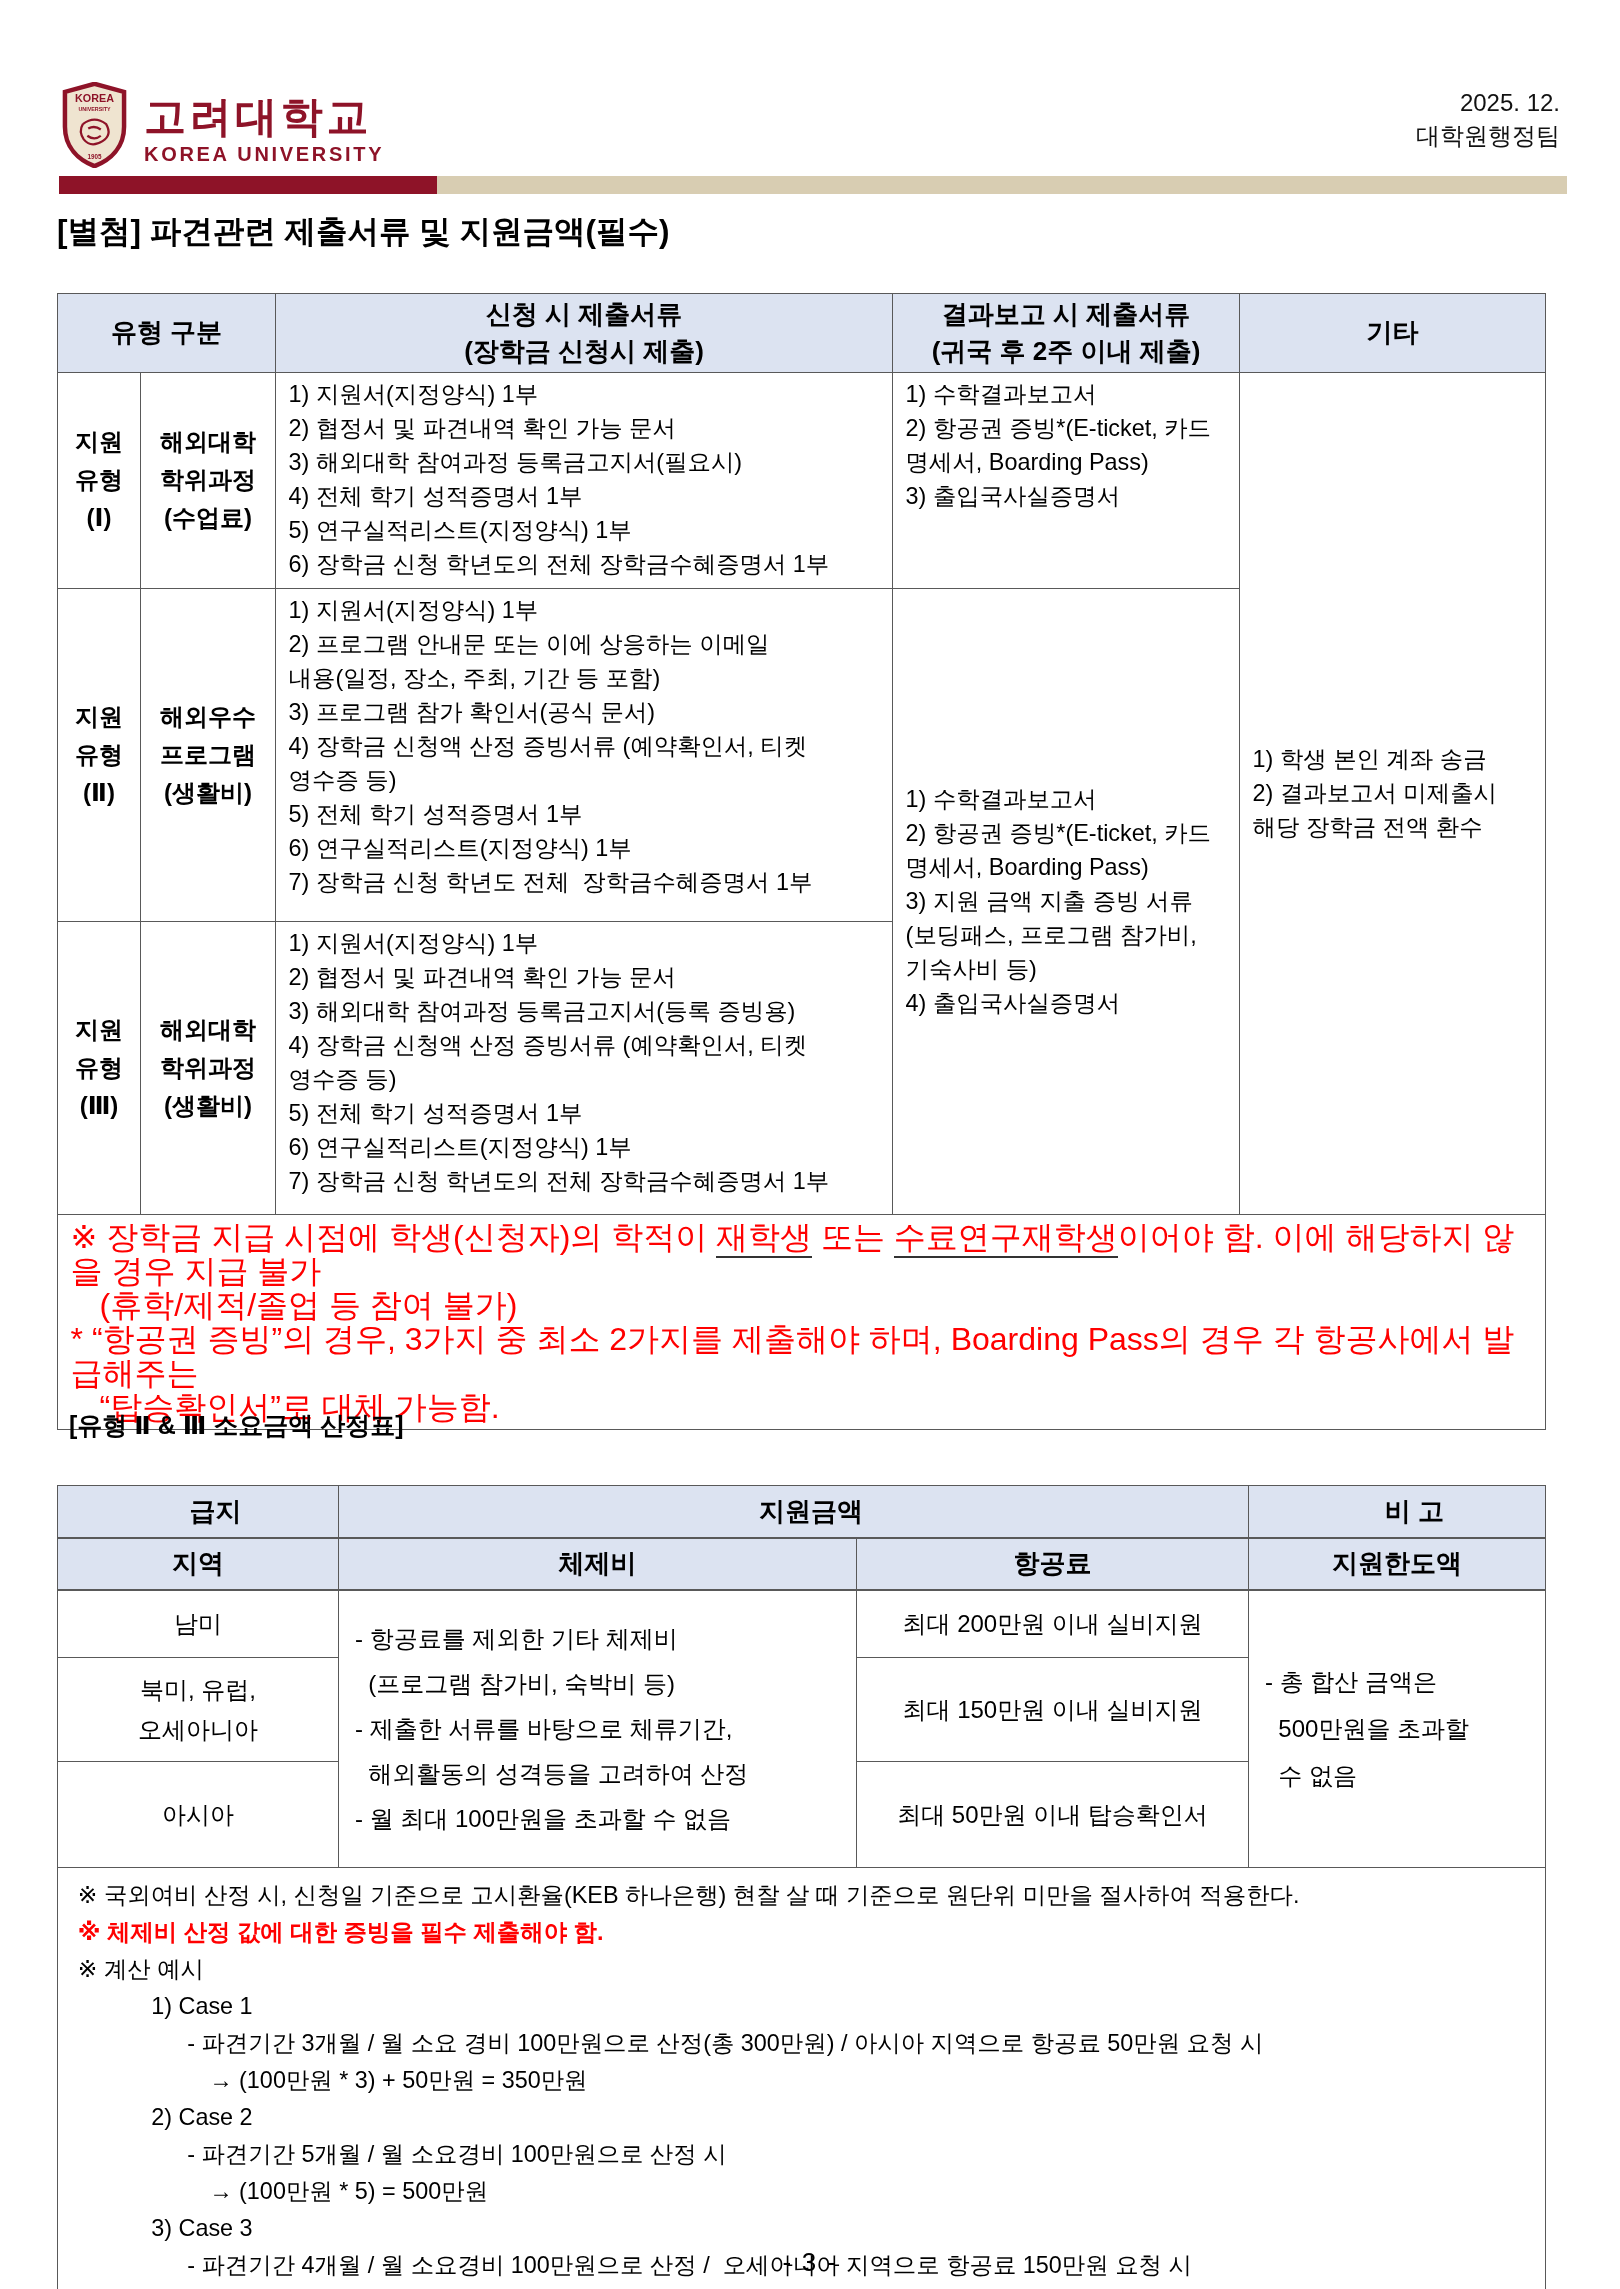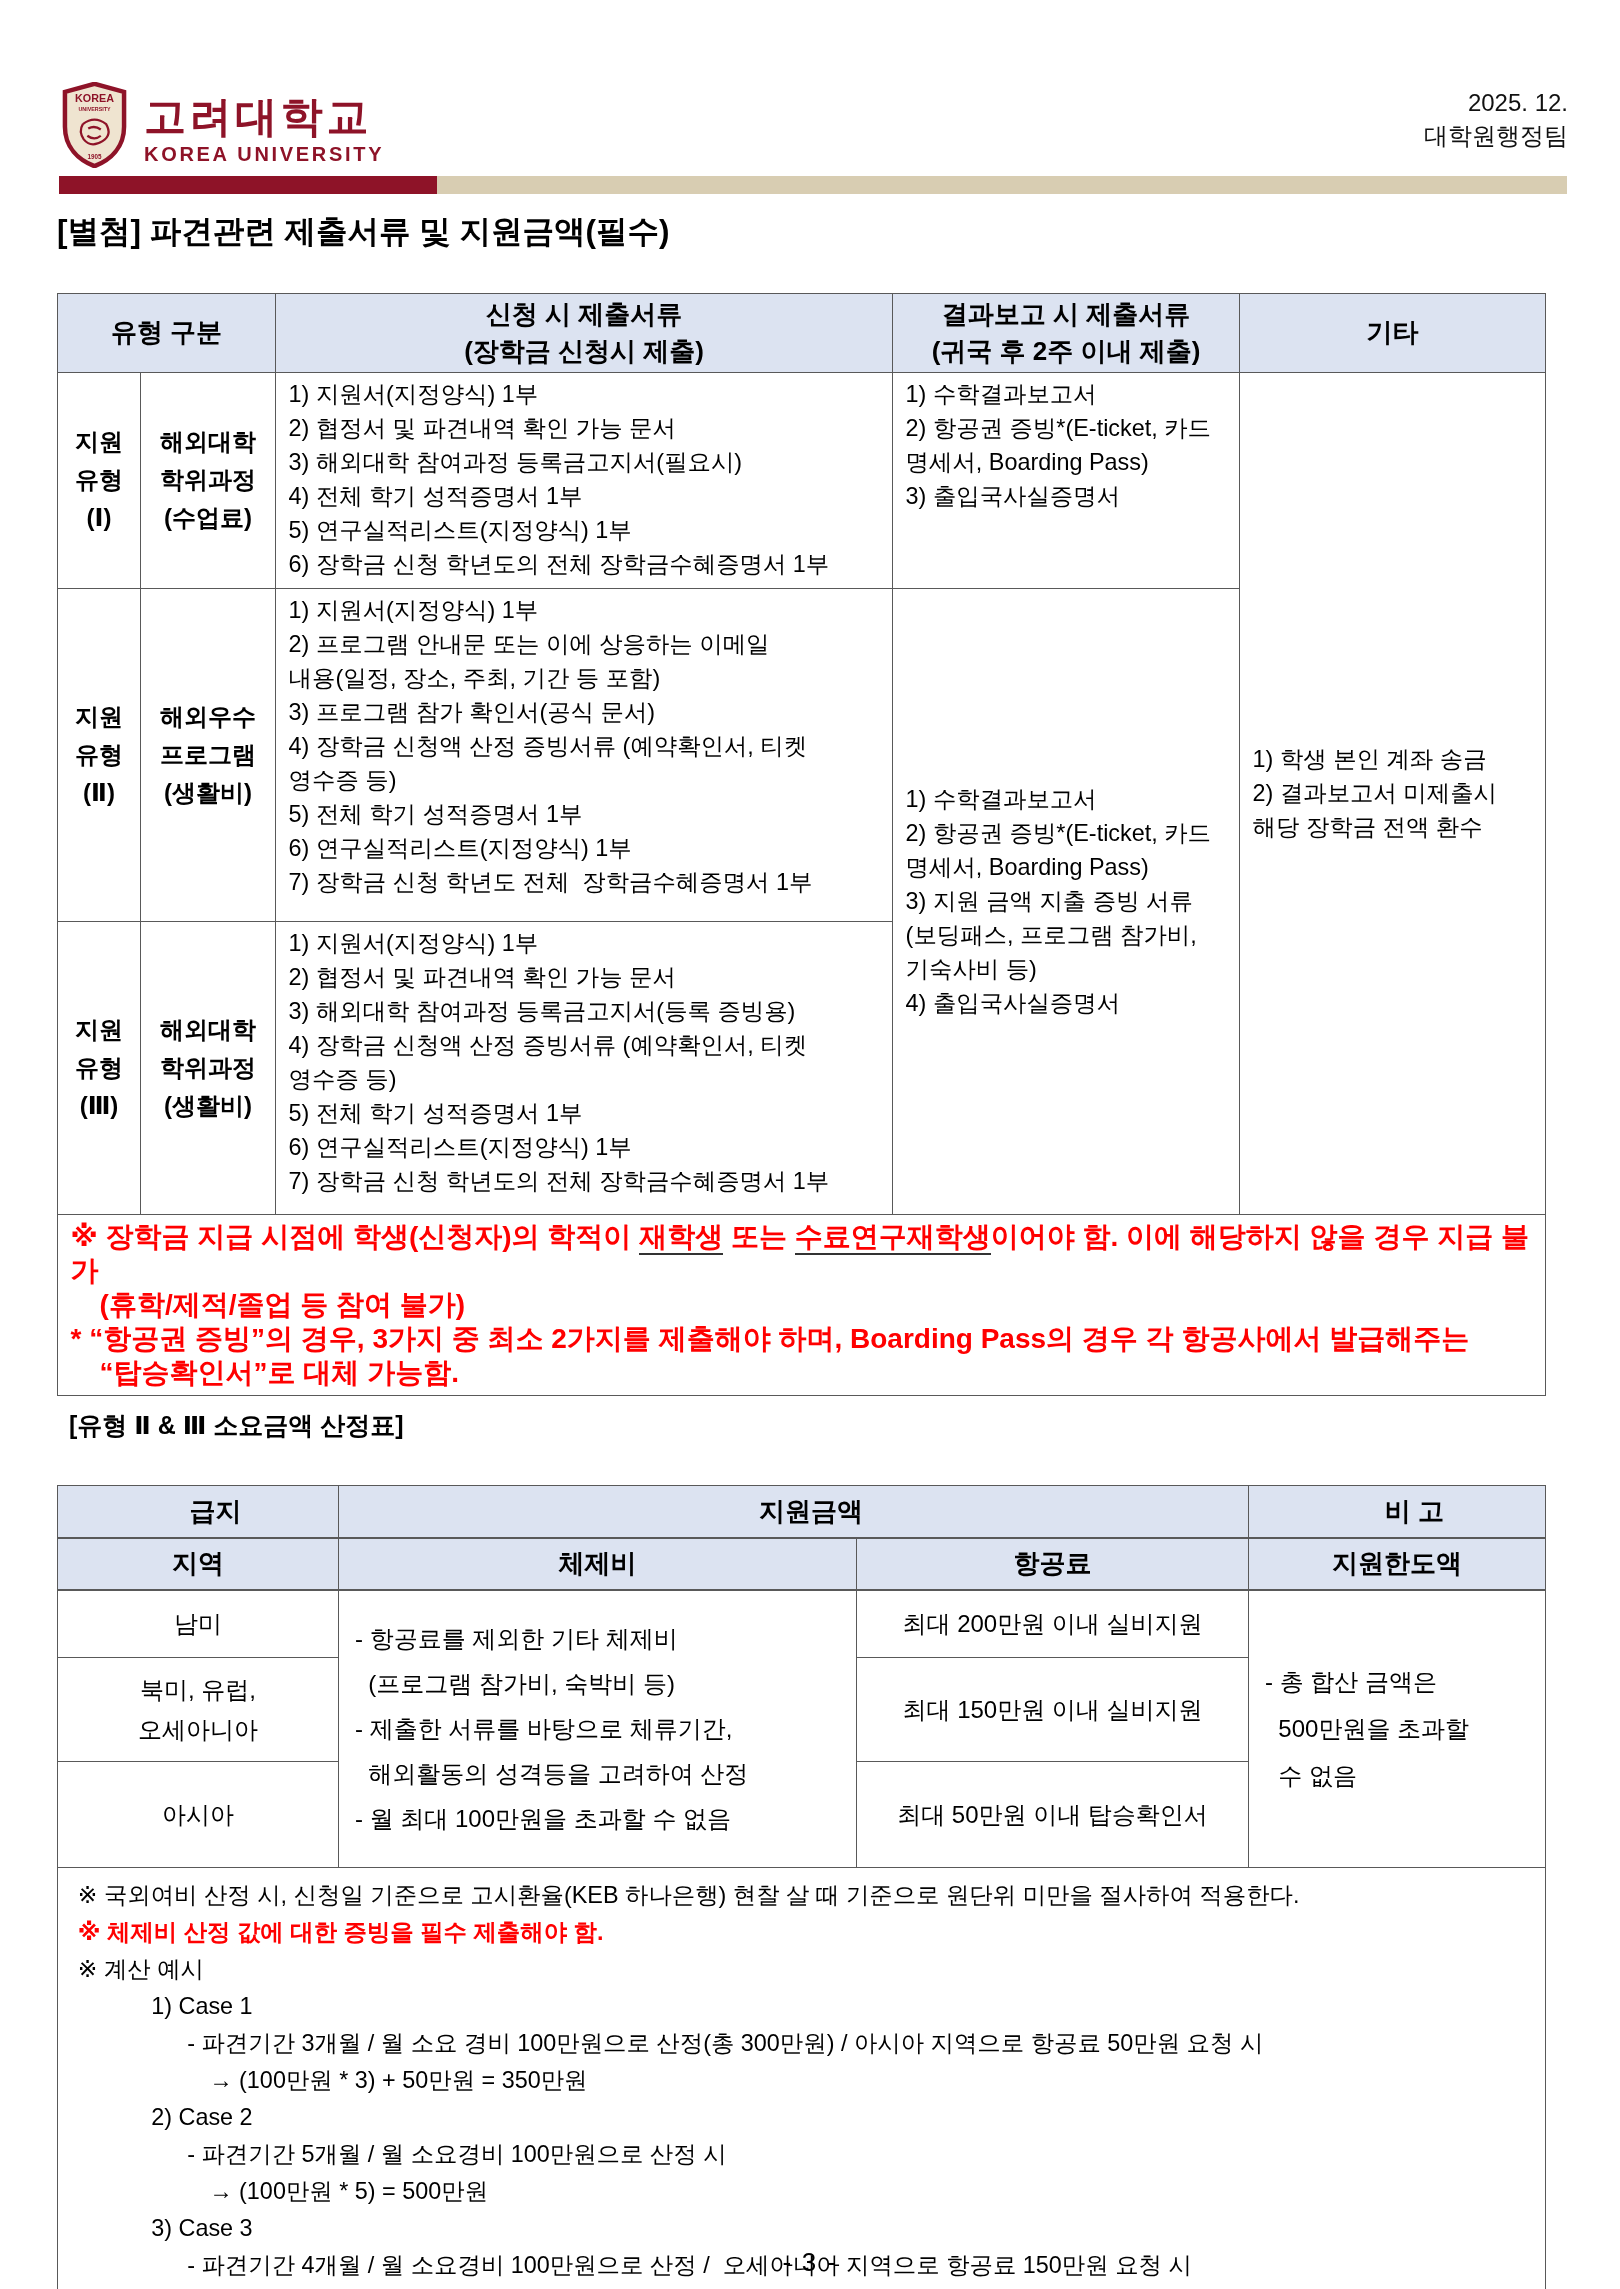--- a/index.html
+++ b/index.html
@@ -20,7 +20,7 @@
   .univ-names{margin-left:16px;padding-top:3.6px;}
   .univ-kr{font-size:42px;font-weight:bold;color:var(--maroon);letter-spacing:3.6px;line-height:45px;}
   .univ-en{font-size:20px;font-weight:bold;color:var(--maroon);letter-spacing:2.7px;line-height:27px;margin-top:1.8px;}
-  .hdr-right{position:absolute;right:52px;top:86px;text-align:right;font-size:24px;line-height:33px;color:#111;}
+  .hdr-right{position:absolute;right:60px;top:86px;text-align:right;font-size:24px;line-height:33px;color:#111;}
   .rule{position:absolute;left:59px;top:176px;width:1508px;height:18px;display:flex;}
   .rule-maroon{width:378px;height:100%;background:var(--maroon);}
   .rule-beige{flex:1;height:100%;background:var(--beige);}

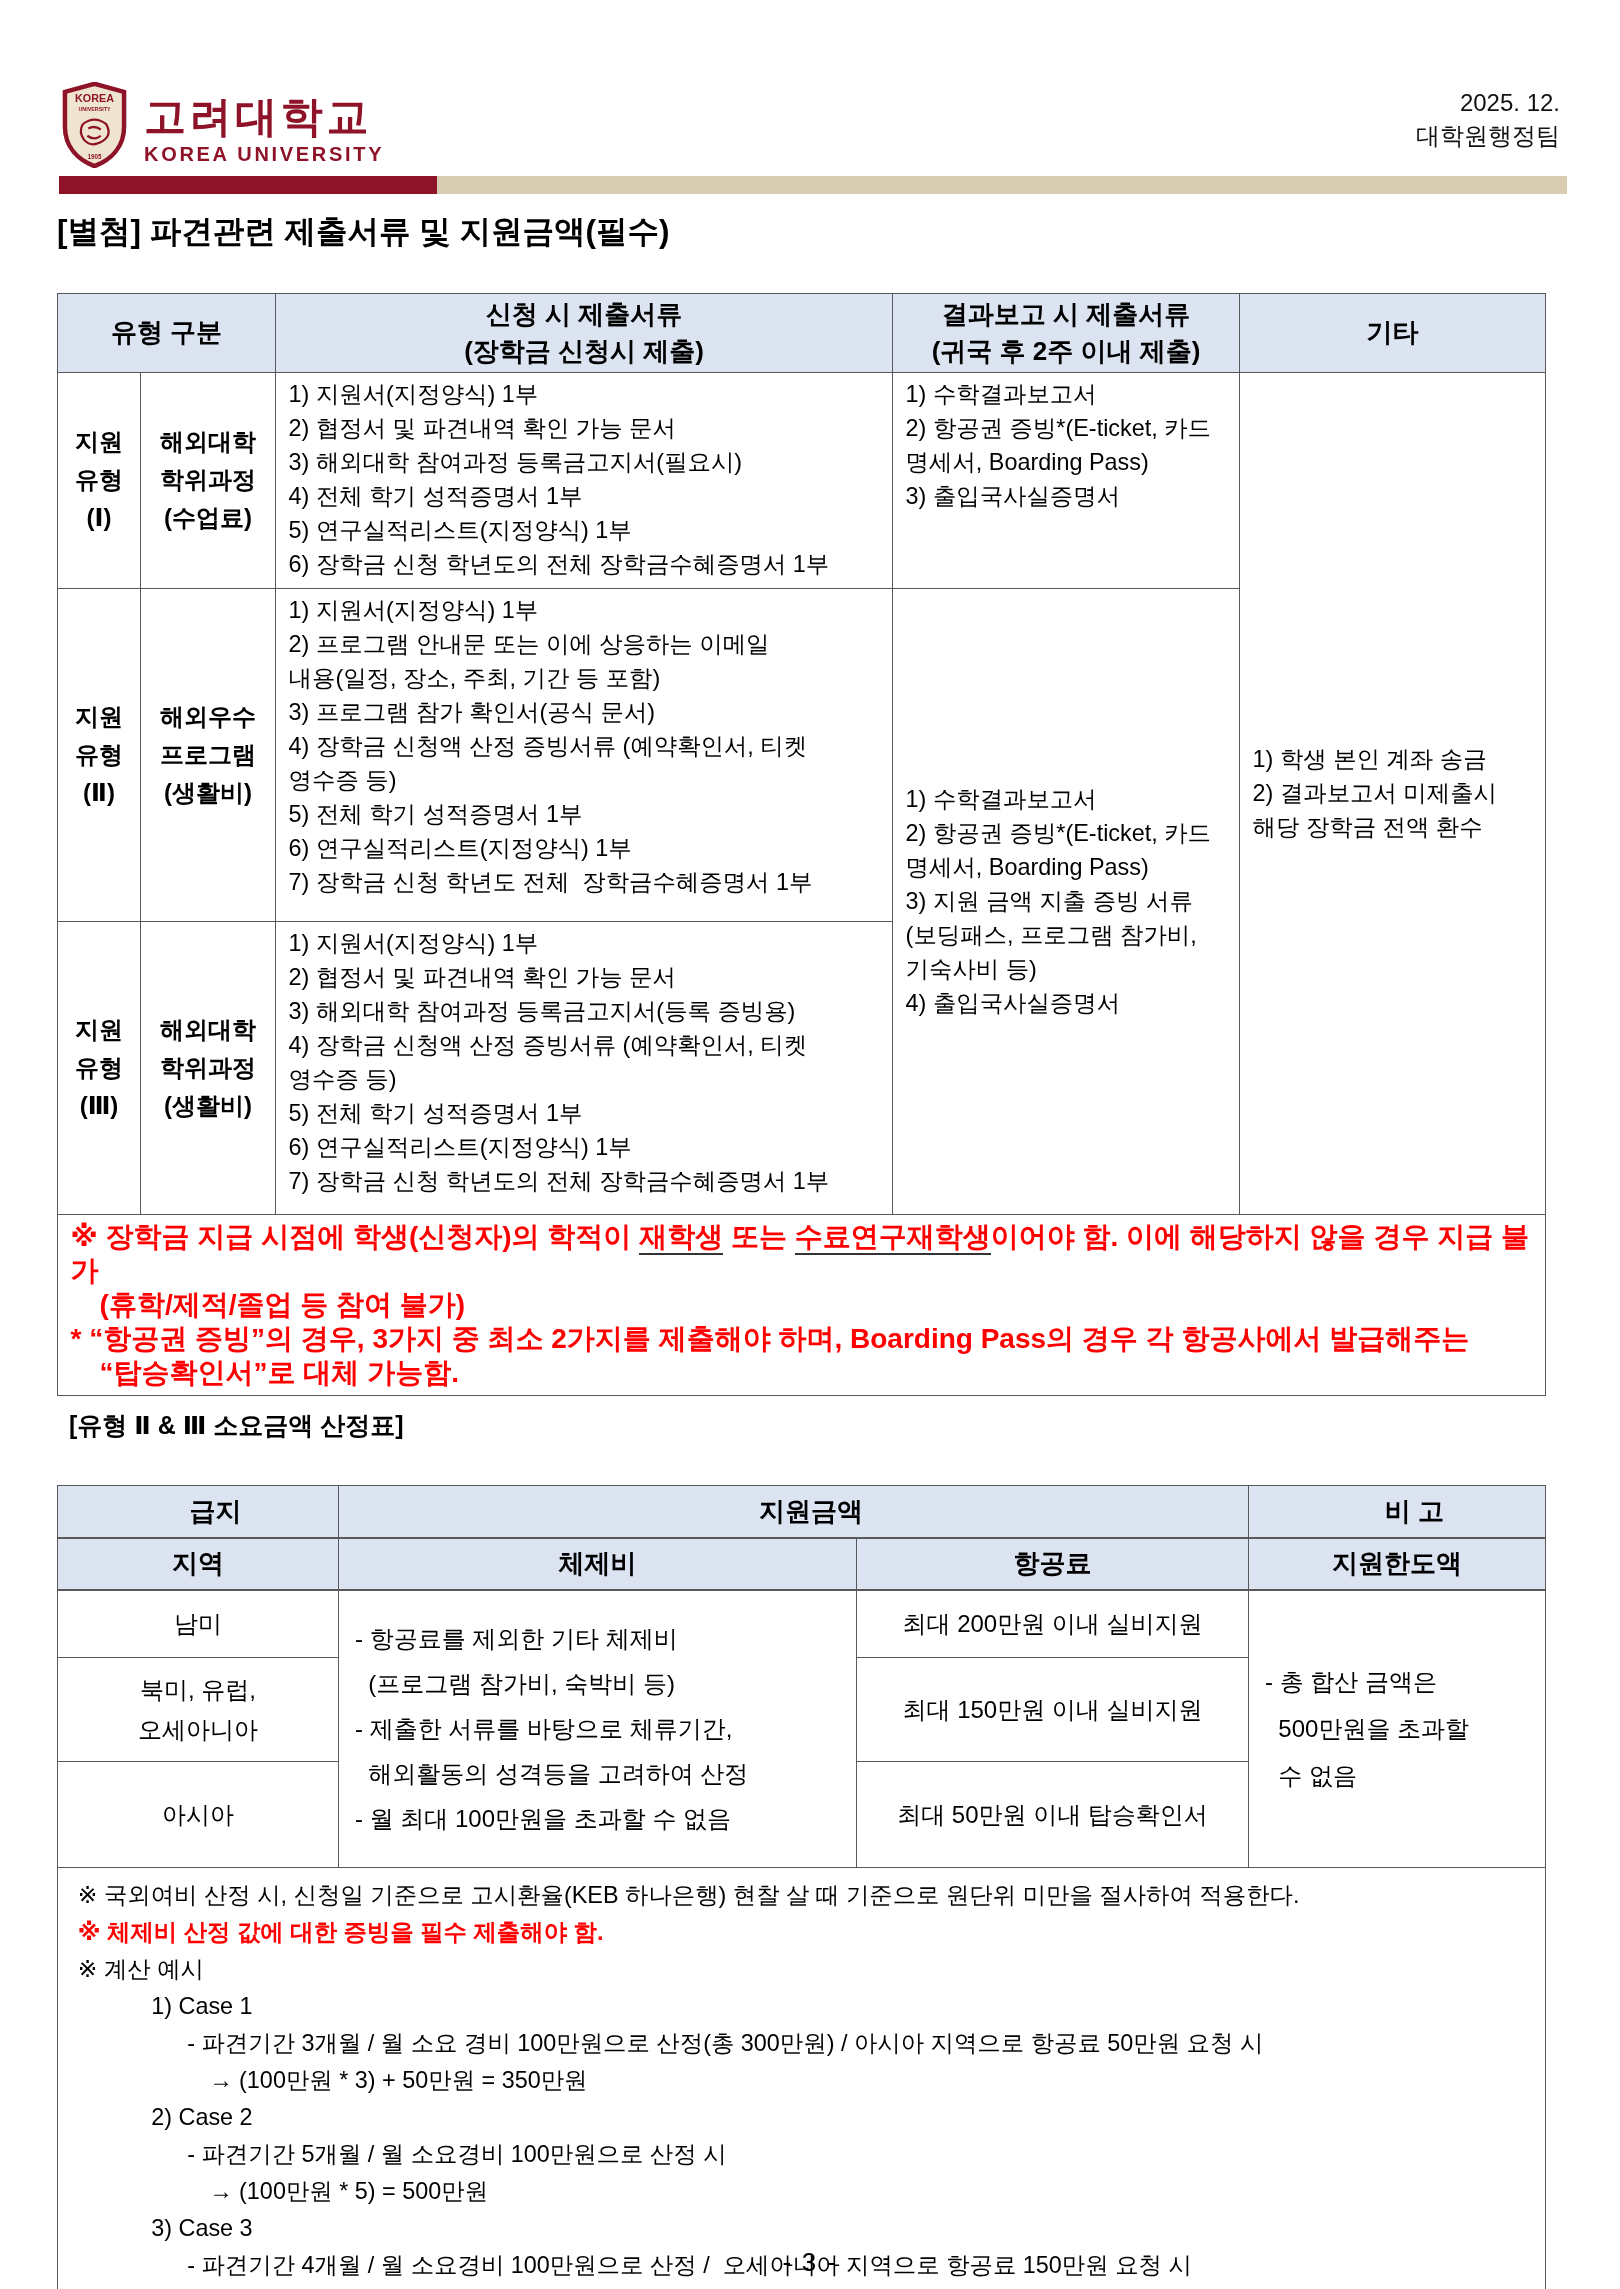--- a/index.html
+++ b/index.html
@@ -47,7 +47,7 @@
   .tb1 td.docs{vertical-align:top;padding:4.5px 5.4px 1.8px 12.6px;}
   .tb1 td.vmid{vertical-align:middle;padding:1.8px 5.4px 1.8px 12.6px;}
   .tb1 .rednote-row{height:137px;}
-  .tb1 td.rednote{color:var(--red);font-weight:bold;font-size:28px;line-height:34px;padding:5.4px 9px 5.4px 12.6px;vertical-align:middle;}
+  .tb1 td.rednote{color:var(--red);font-weight:normal;font-size:32px;line-height:34px;padding:5.4px 9px 5.4px 12.6px;vertical-align:middle;}
   .tb1 .ind1{padding-left:29px;}
   .u{border-bottom:2.7px solid #333;padding-bottom:0.9px;}
 

